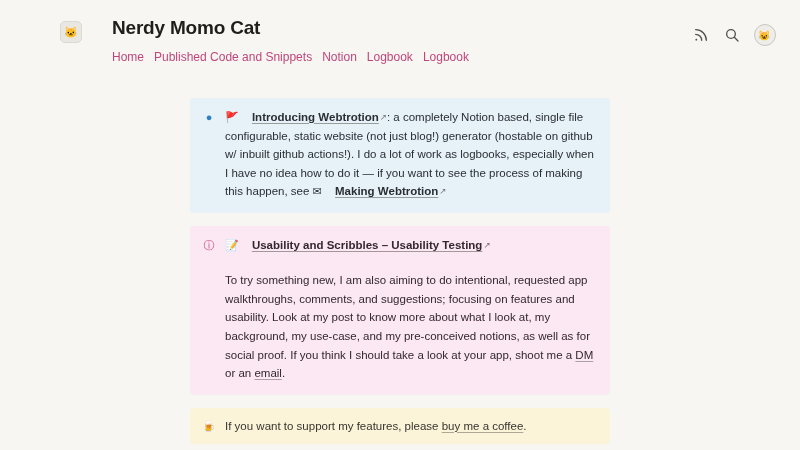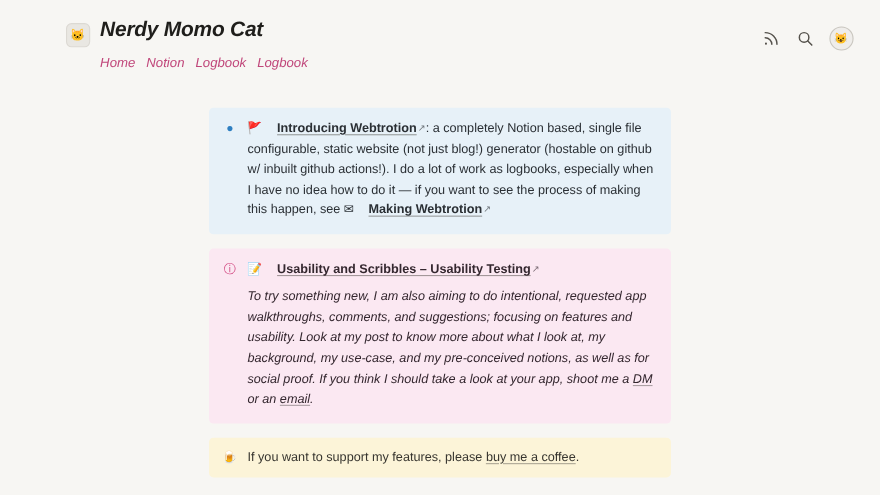--- a/index.html
+++ b/index.html
@@ -43,9 +43,8 @@
     flex: 0 0 auto;
   }
   .title-block {
-    margin-left: 9px;
+    margin-left: 30px;
     flex: 1 1 auto;
-    font-style: italic;
   }
   .site-title {
     font-size: 19px;

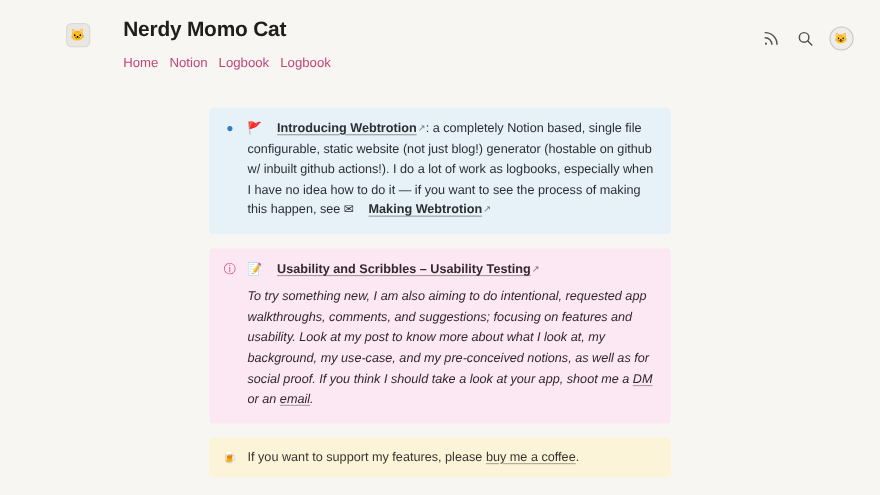--- a/index.html
+++ b/index.html
@@ -175,6 +175,7 @@
       <div class="site-title">Nerdy Momo Cat</div>
       <div class="nav">
         <a href="#">Home</a>
+        <a href="#">Published Code and Snippets</a>
         <a href="#">Notion</a>
         <a href="#">Logbook</a>
         <a href="#">Logbook</a>

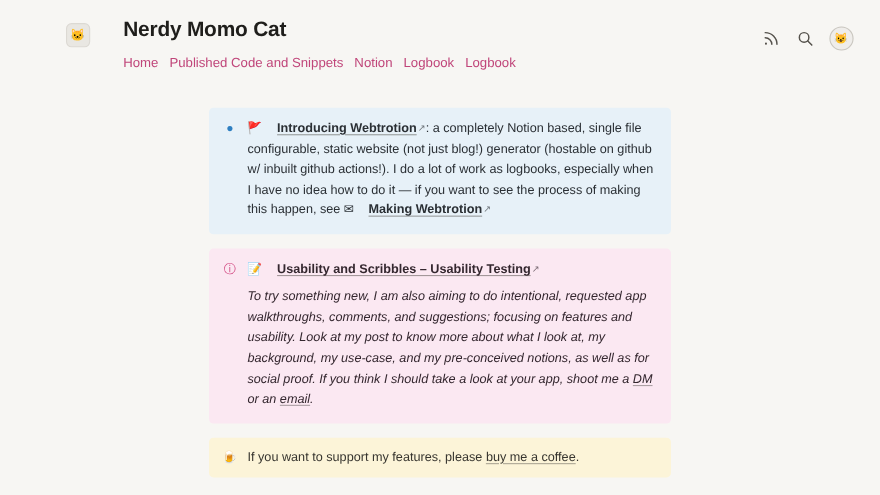--- a/index.html
+++ b/index.html
@@ -221,7 +221,7 @@
           <span class="emoji">📝</span>
           <a href="#" class="ilink">Usability and Scribbles – Usability Testing</a><span class="ext">↗</span>
         </div>
-        <div style="margin-top:6px;font-style:italic;">
+        <div style="margin-top:16px;">
           <span>To try something new, I am also aiming to do intentional, requested app walkthroughs, comments, and suggestions; focusing on features and usability. Look at my post to know more about what I look at, my background, my use-case, and my pre-conceived notions, as well as for social proof. If you think I should take a look at your app, shoot me a</span>
           <a href="#" class="ilink-plain">DM</a>
           <span>or an</span>

